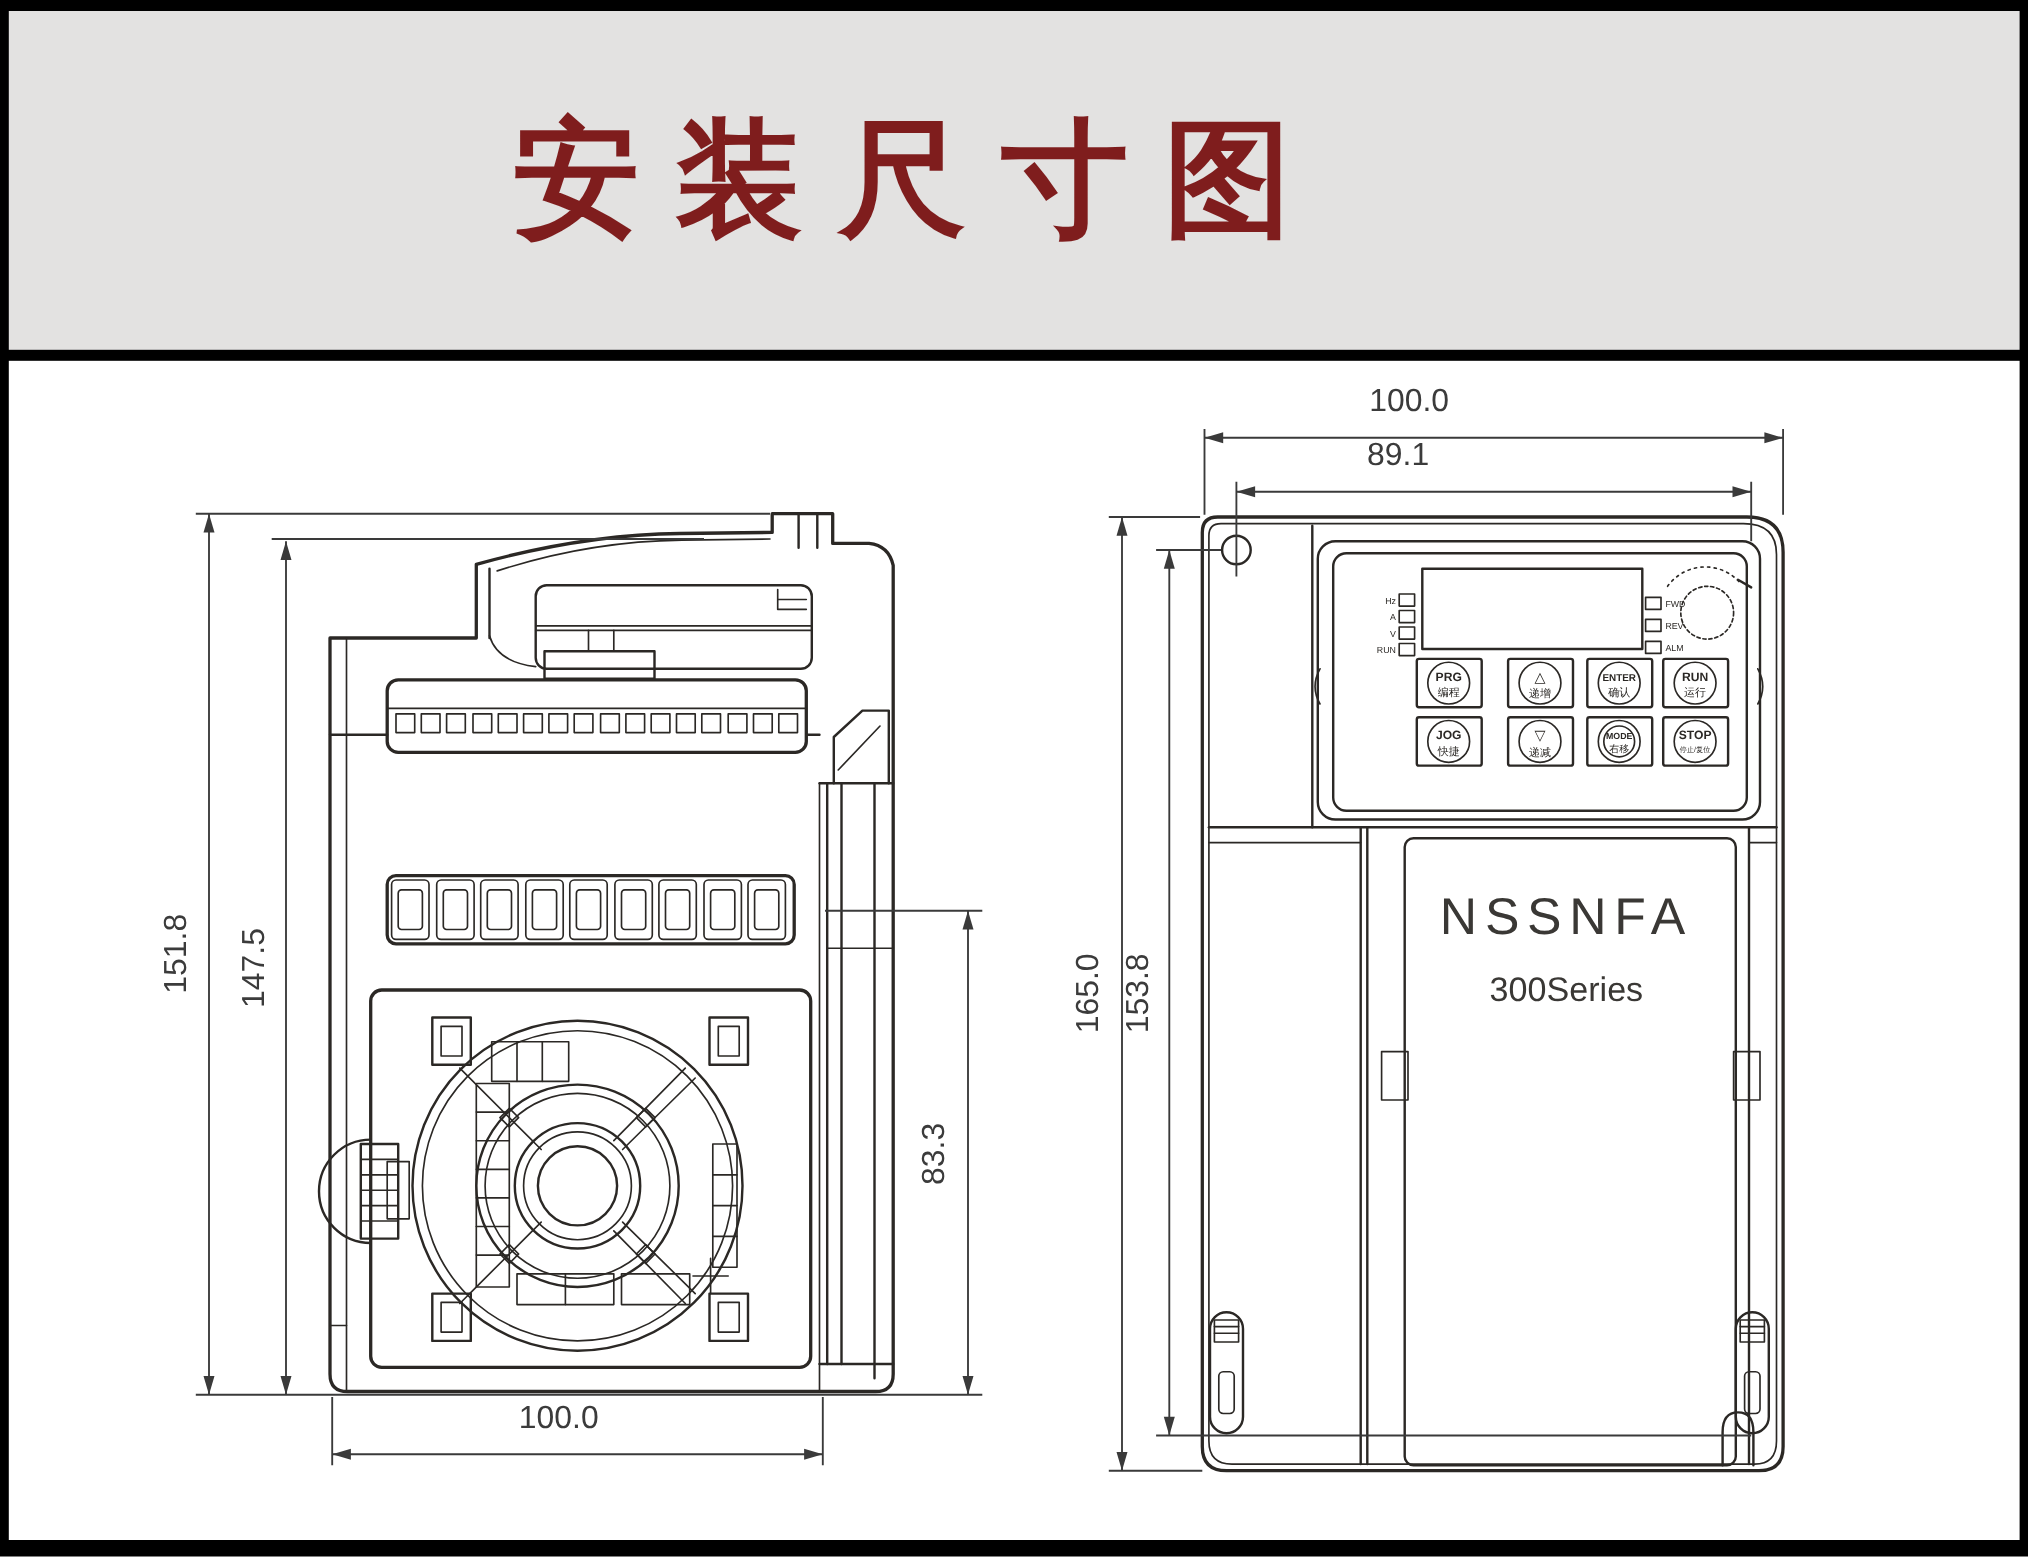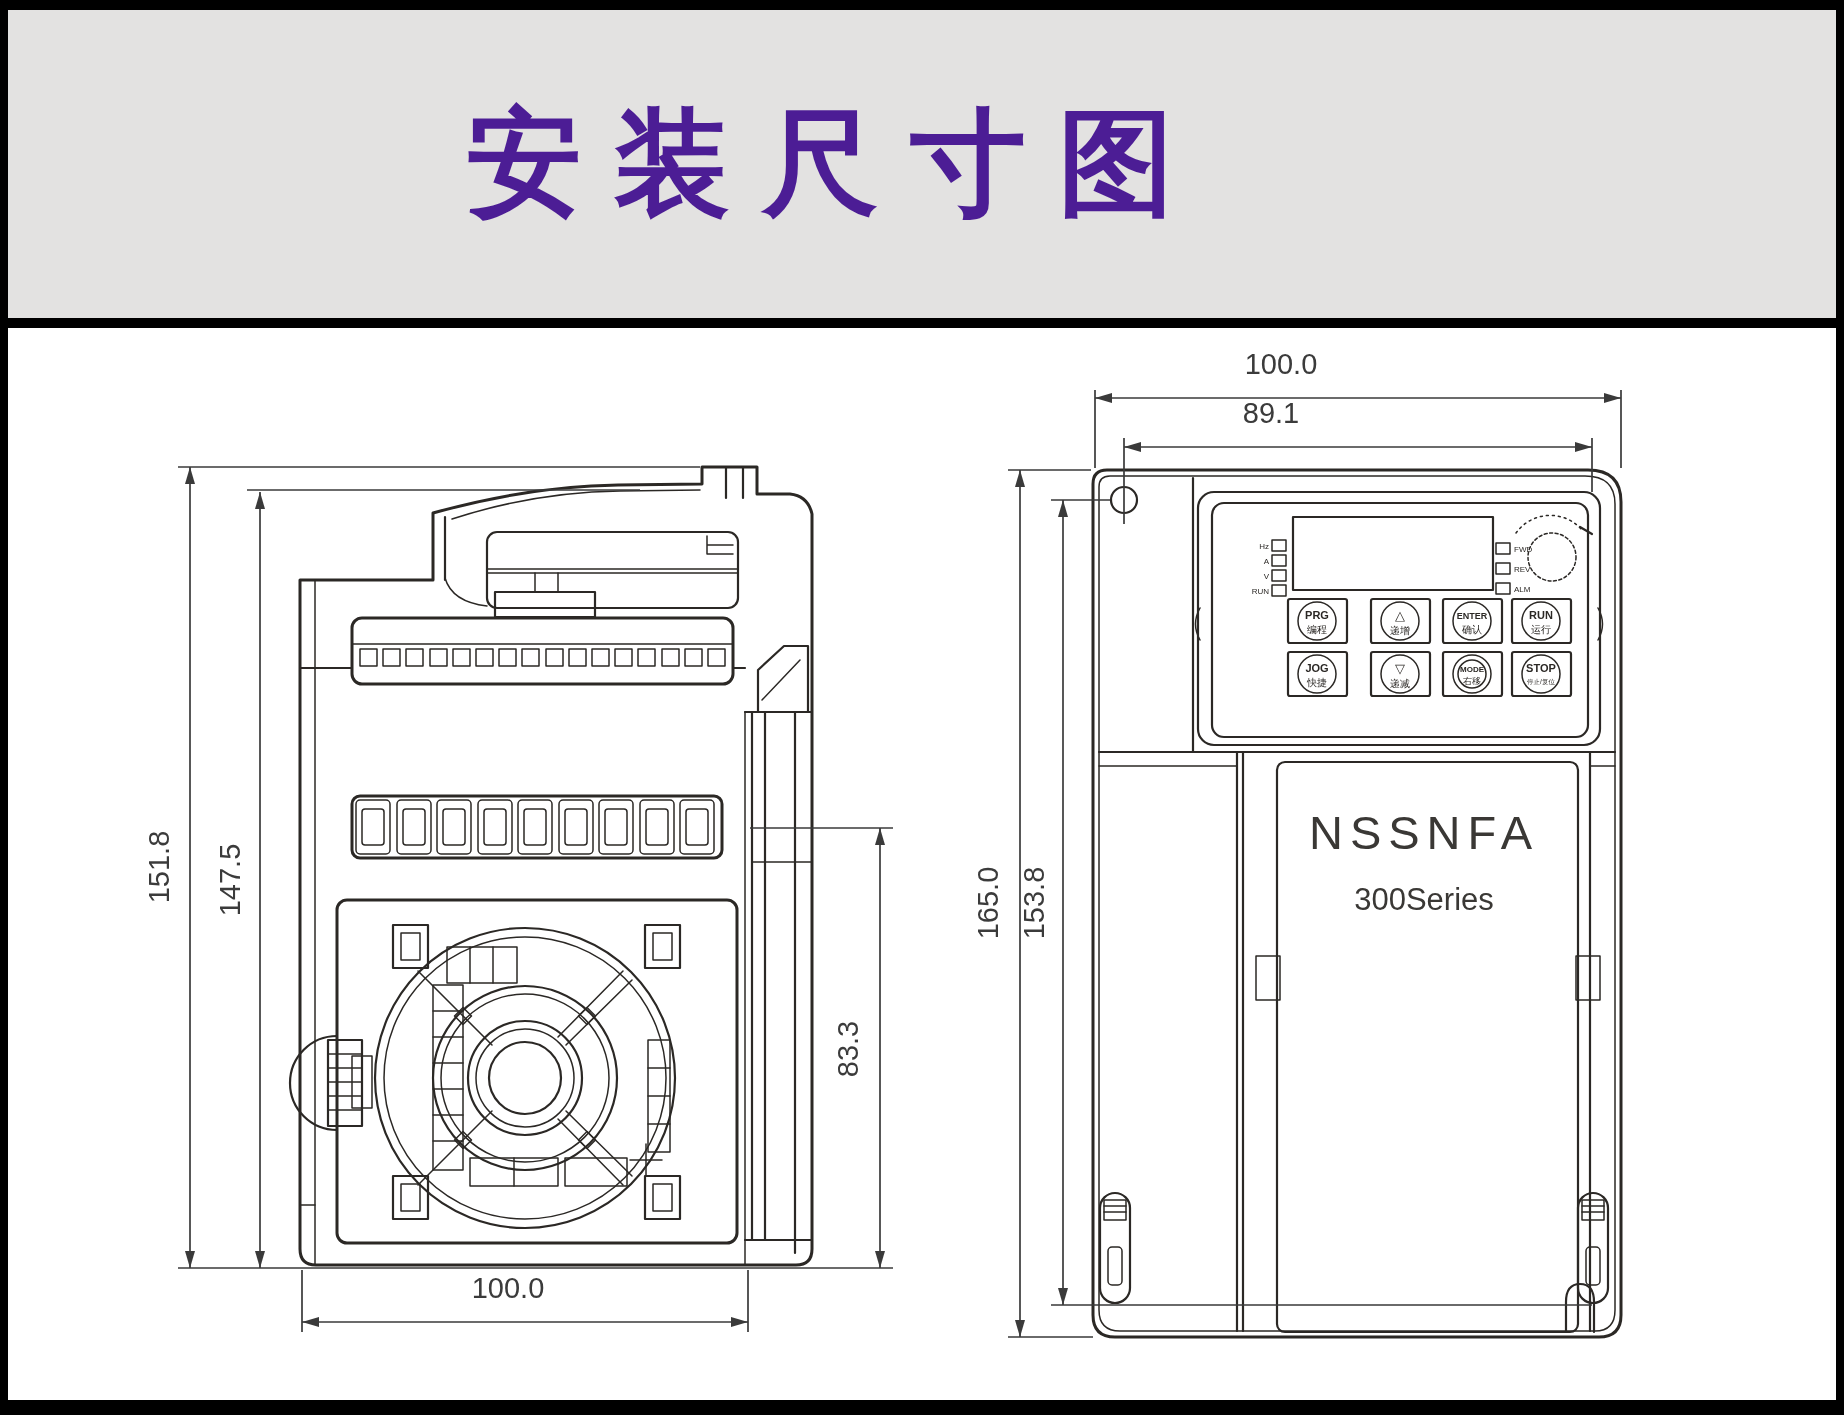--- a/index.html
+++ b/index.html
@@ -12,7 +12,7 @@
     background:#e3e2e1;display:flex;align-items:center;justify-content:center;
   }
   .title-band h1{
-    margin:0;font-size:116px;font-weight:700;color:#4c1d95;
+    margin:0;font-size:116px;font-weight:700;color:#7f1d1d;
     letter-spacing:32px;transform:translateX(-86px);white-space:nowrap;
   }
   .drawing-area{

